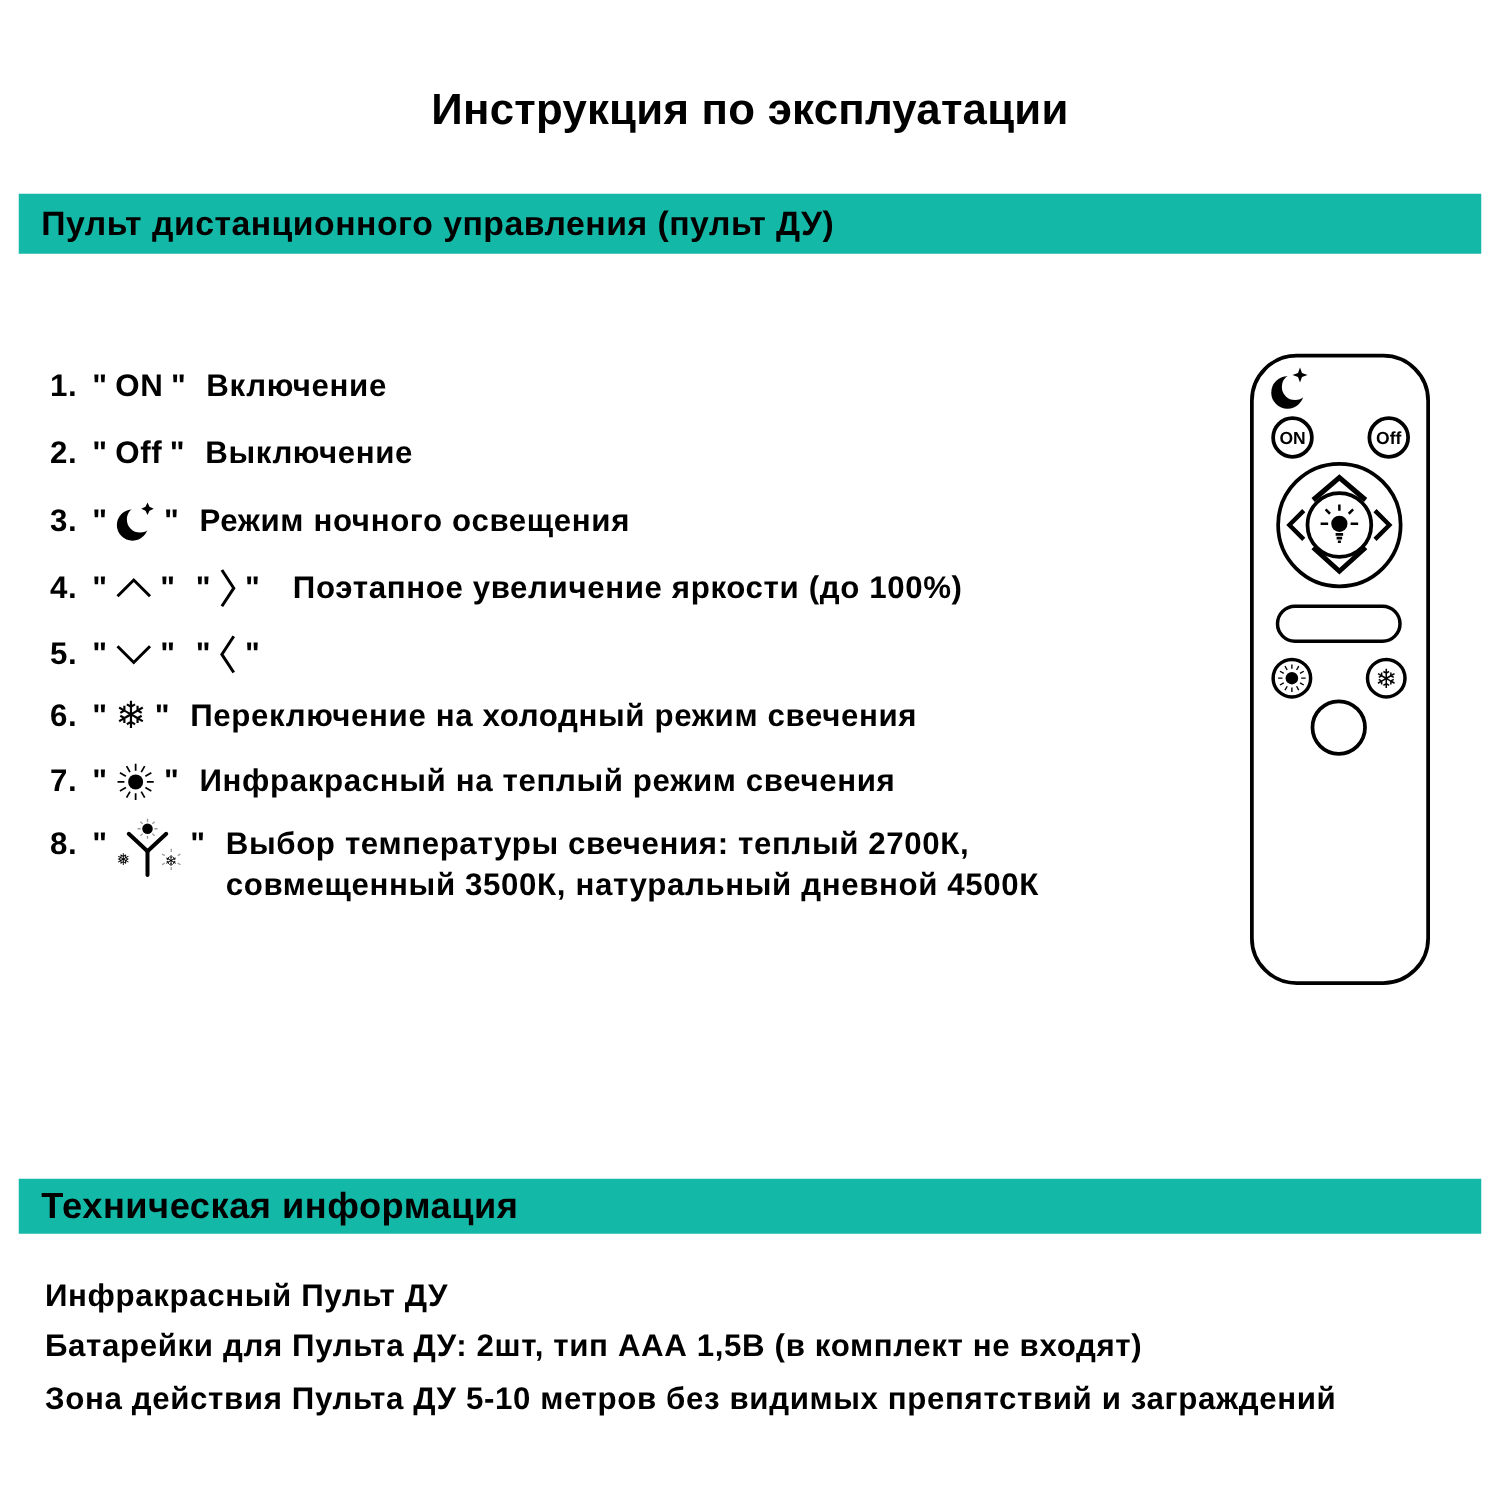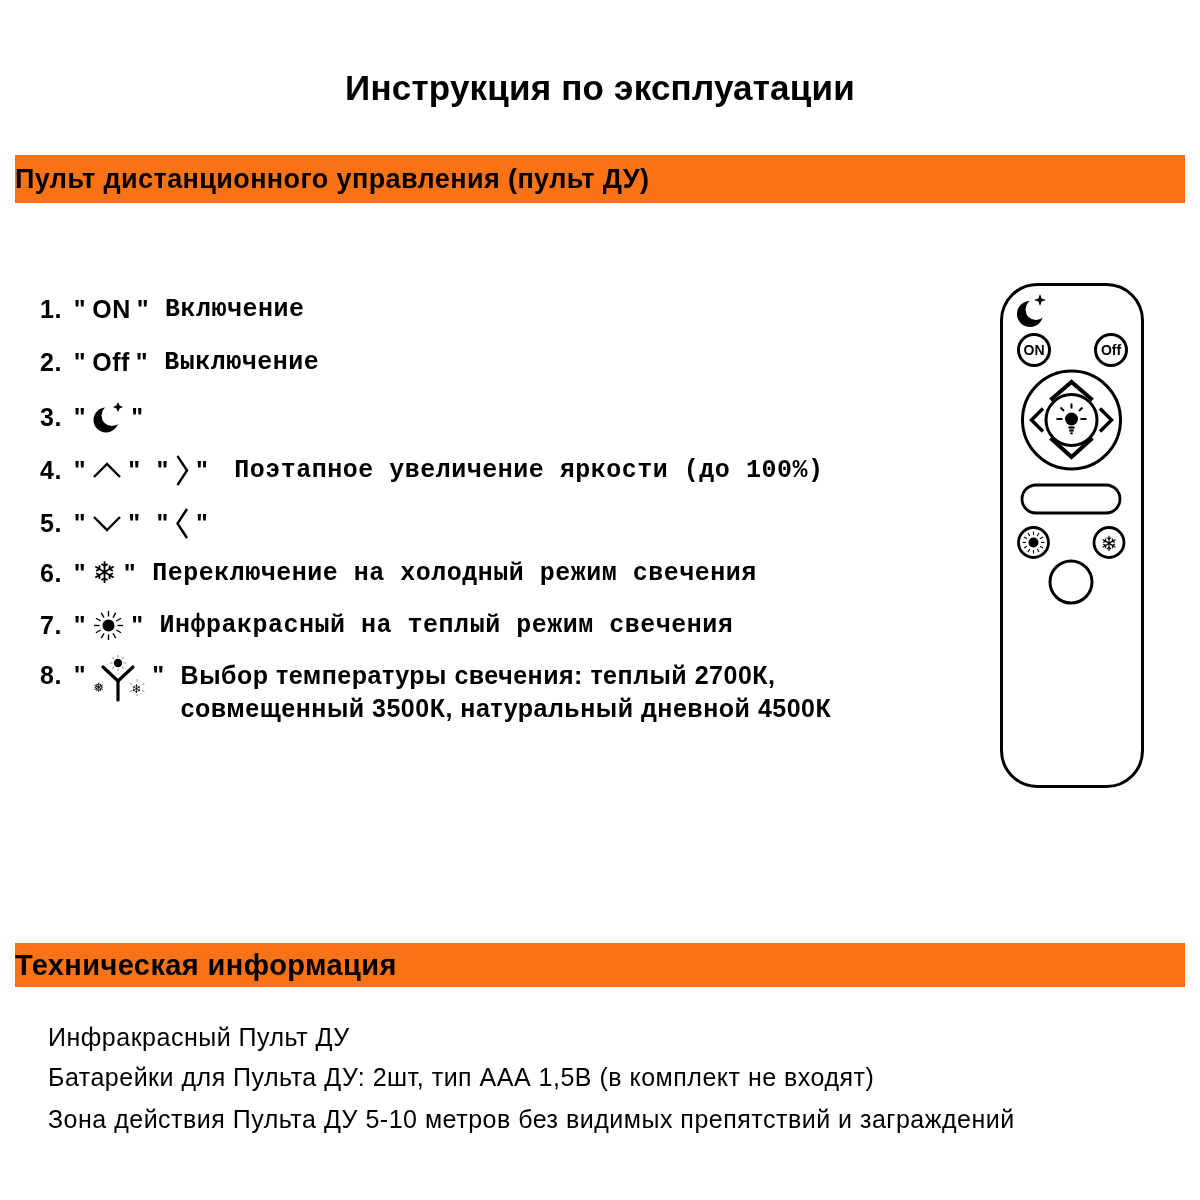--- a/index.html
+++ b/index.html
@@ -7,8 +7,8 @@
         font-family:"Liberation Sans","DejaVu Sans",sans-serif;color:#000;border-radius:29px;}
   .title{position:absolute;top:68px;left:0;width:100%;text-align:center;
          font-size:35px;font-weight:bold;letter-spacing:0.2px;}
-  .bar{position:absolute;left:15px;width:1170px;background:#f97316;
-       display:flex;align-items:center;box-sizing:border-box;
+  .bar{position:absolute;left:15px;width:1170px;background:#14b8a6;
+       display:flex;align-items:center;box-sizing:border-box;padding-left:18px;
        font-weight:bold;}
   .bar1{top:155px;height:48px;font-size:27px;letter-spacing:0.4px;}
   .bar2{top:943px;height:44px;font-size:29px;letter-spacing:0.4px;}

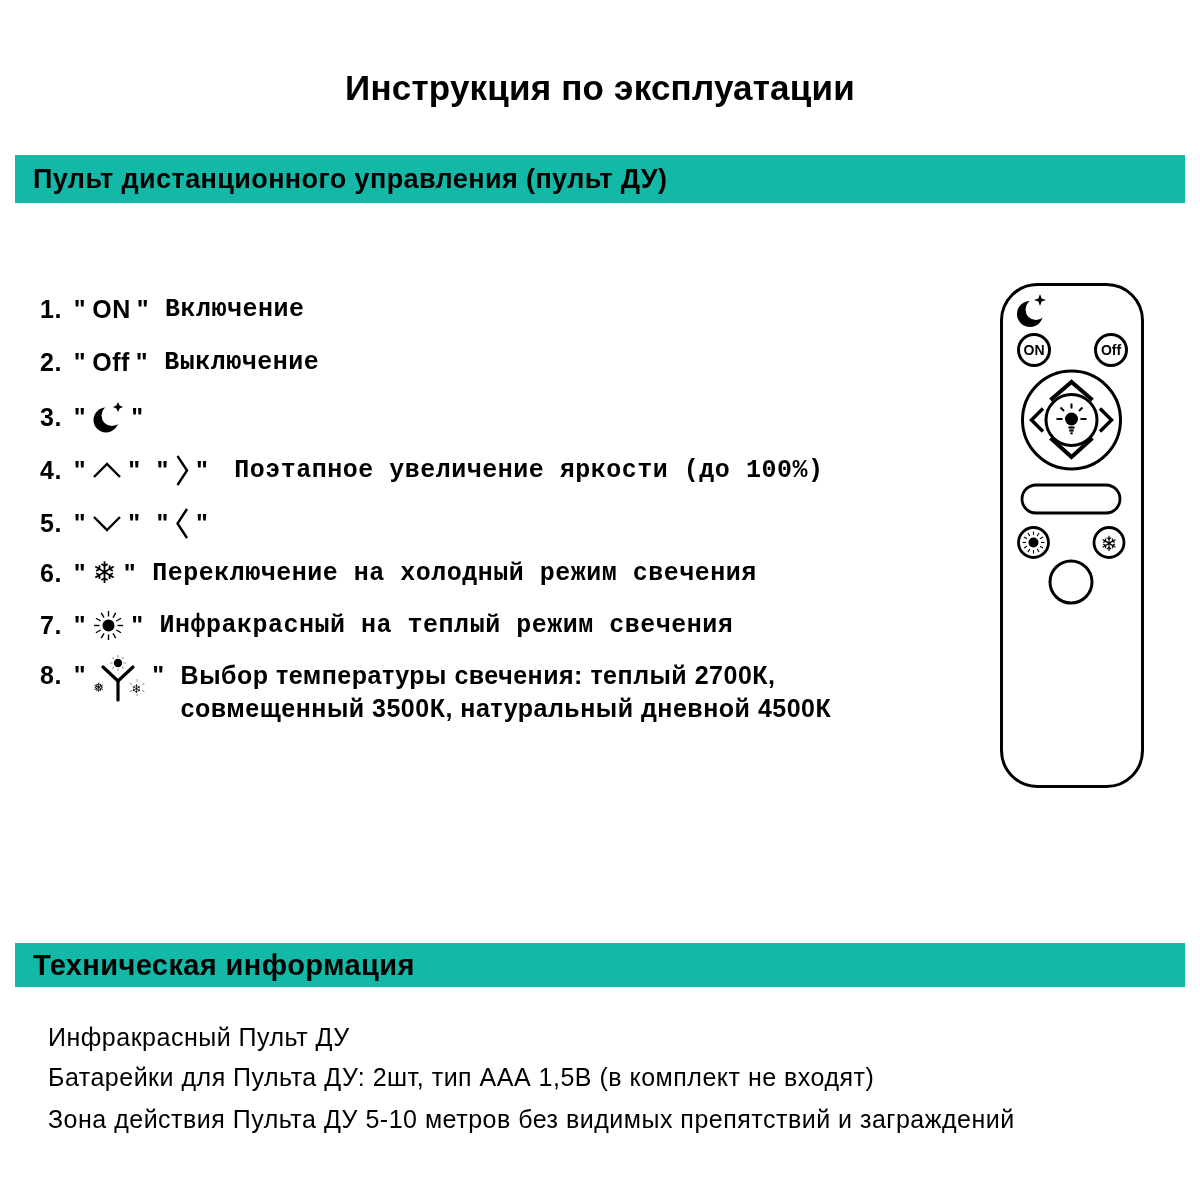--- a/index.html
+++ b/index.html
@@ -19,7 +19,7 @@
   .lbl{margin:0 2px;}
   .icon{display:flex;align-items:center;justify-content:center;margin:0 2px;flex:0 0 auto;}
   .gap2{margin-left:12px;}
-  .txt{margin-left:12px;font-family:Liberation Mono, monospace;}
+  .txt{margin-left:12px;}
   .txt.far{margin-left:22px;}
   .snowglyph{font-family:"DejaVu Sans",sans-serif;font-weight:normal;font-size:30px;line-height:1;}
   .item8{align-items:flex-start;}

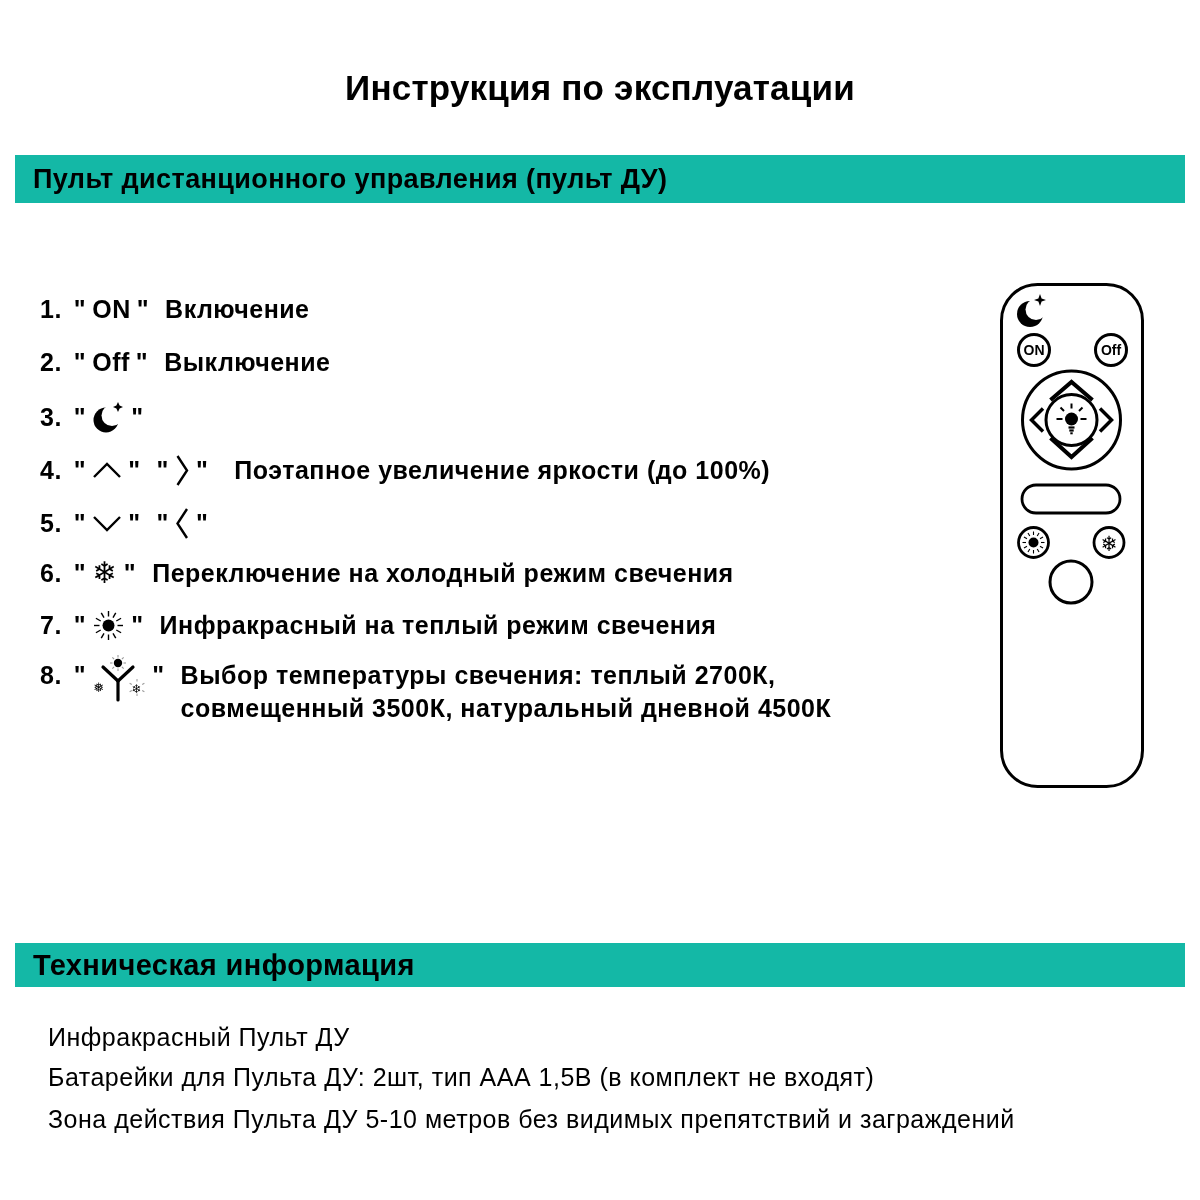--- a/index.html
+++ b/index.html
@@ -69,6 +69,7 @@
       <path d="M26 3 L27.6 6.4 L31 8 L27.6 9.6 L26 13 L24.4 9.6 L21 8 L24.4 6.4 Z" fill="#000"></path>
     </svg>
     <span class="q">"</span>
+    <span class="txt">Режим ночного освещения</span>
   </div>
 
   <div class="item" style="top:454px">

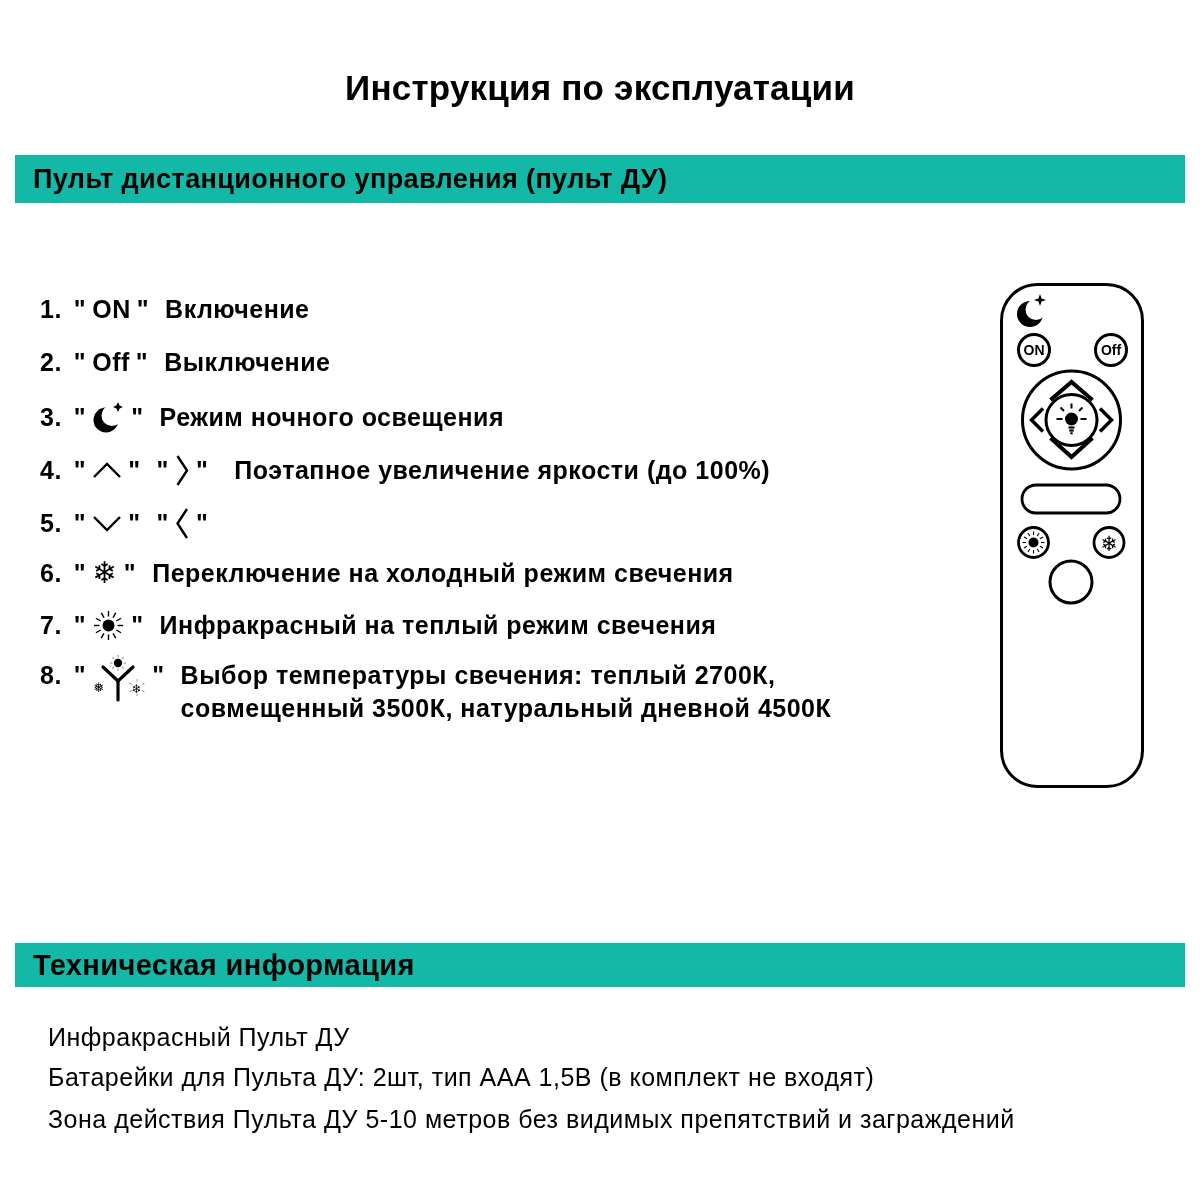--- a/index.html
+++ b/index.html
@@ -26,7 +26,7 @@
   .item8 .num,.item8 .q{line-height:33px;}
   .item8 .icon{margin-top:-5px;}
   .twolines{margin-left:12px;line-height:33px;}
-  .tech-line{position:absolute;left:48px;font-size:25px;font-weight:normal;
+  .tech-line{position:absolute;left:36px;font-size:25px;font-weight:bold;
              letter-spacing:0.5px;line-height:31px;}
   .remote{position:absolute;left:997px;top:280px;}
   .remote text{font-family:"Liberation Sans","DejaVu Sans",sans-serif;font-weight:bold;}

